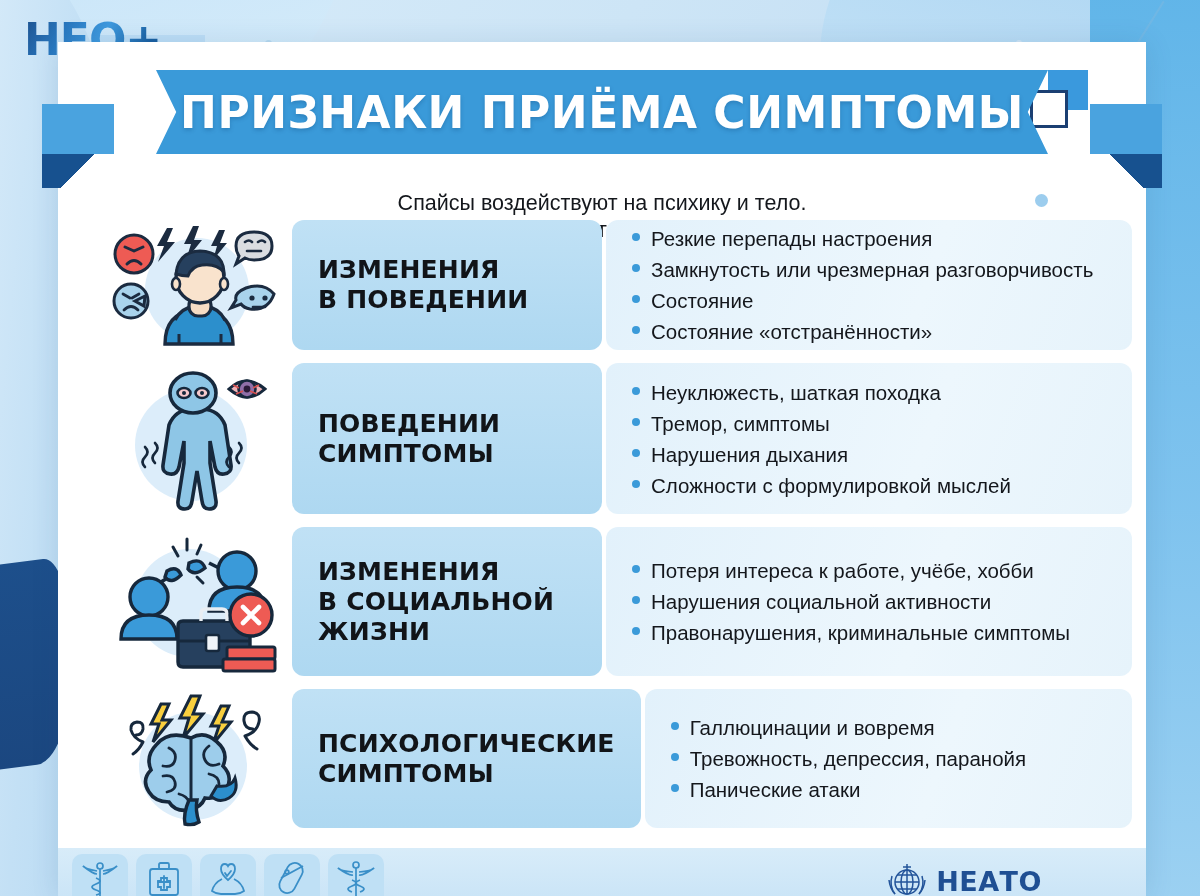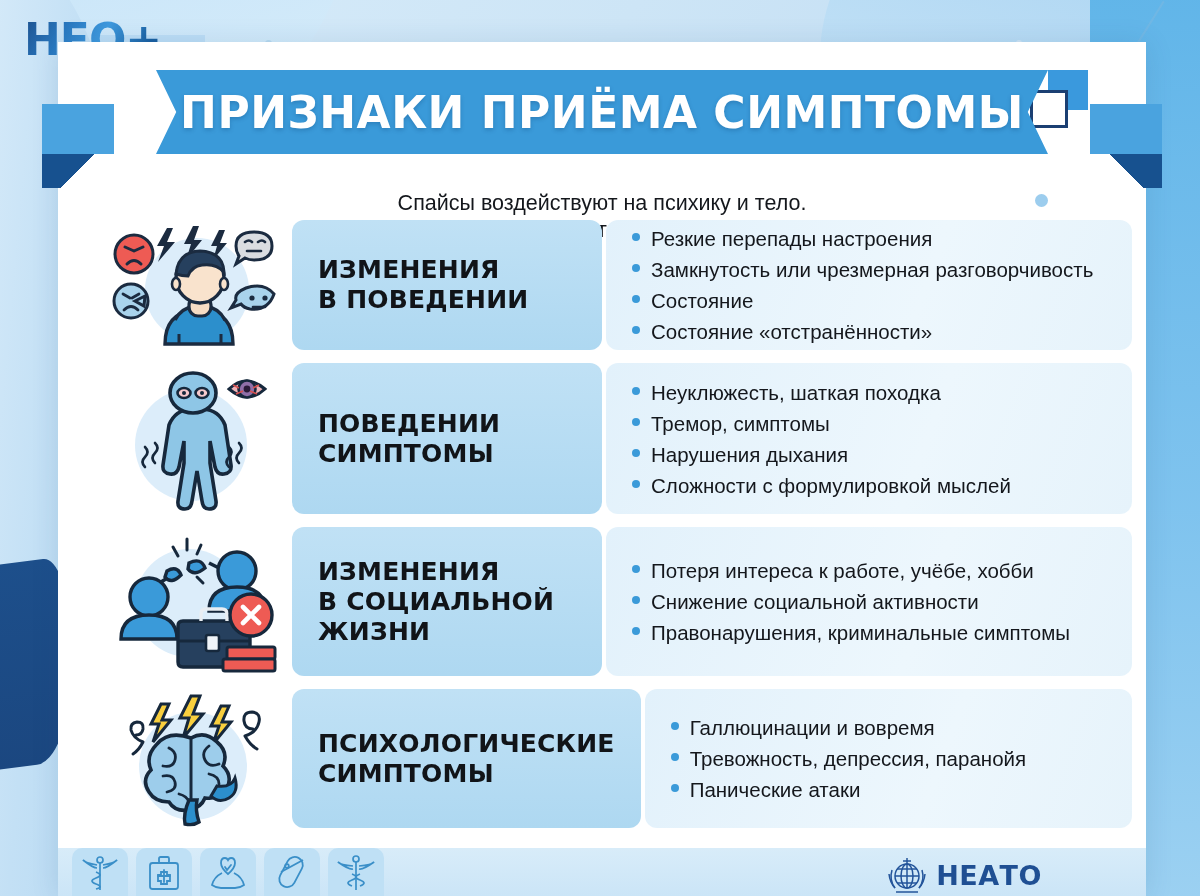--- a/index.html
+++ b/index.html
@@ -416,7 +416,7 @@
           </div>
         <div class="bullet">
             <span class="dot"></span>
-            <span>Снижение социальной активности</span>
+            <span>Нарушения социальной активности</span>
           </div>
         <div class="bullet">
             <span class="dot"></span>

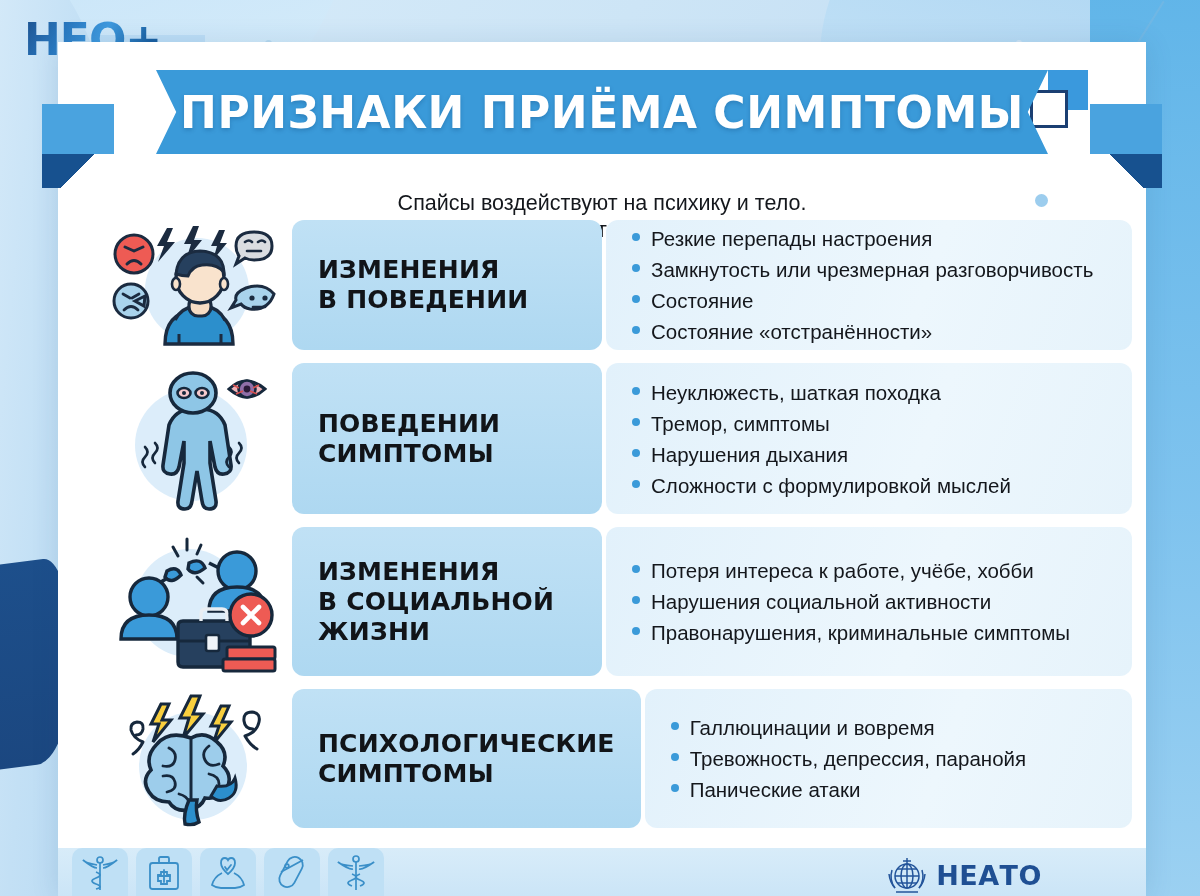--- a/index.html
+++ b/index.html
@@ -184,7 +184,7 @@
   .footer {
     position:absolute; left:0; right:0; bottom:0; height:48px;
     background:linear-gradient(180deg,#d8ecf9,#cbe5f7);
-    display:flex; align-items:flex-end; justify-content:space-between;
+    display:flex; align-items:flex-start; justify-content:space-between;
     padding:6px 14px 0 14px;
   }
   .footer-icons { display:flex; gap:8px; }

